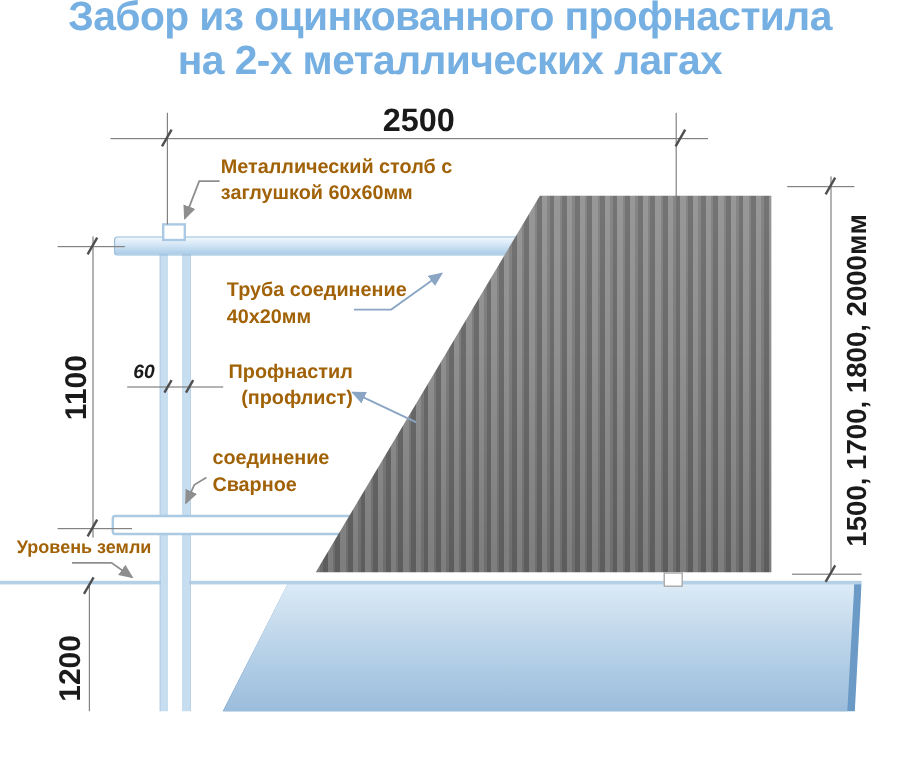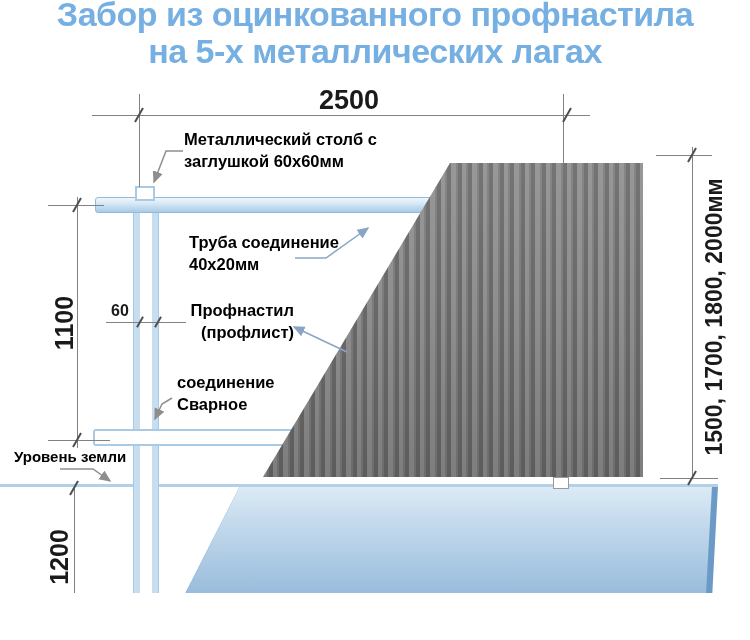--- a/index.html
+++ b/index.html
@@ -78,7 +78,7 @@
 
   <div class="title">
     <span>Забор из оцинкованного профнастила</span>
-    <span>на 5-х металлических лагах</span>
+    <span>на 2-х металлических лагах</span>
   </div>
 
   <div class="ground-edge"></div>

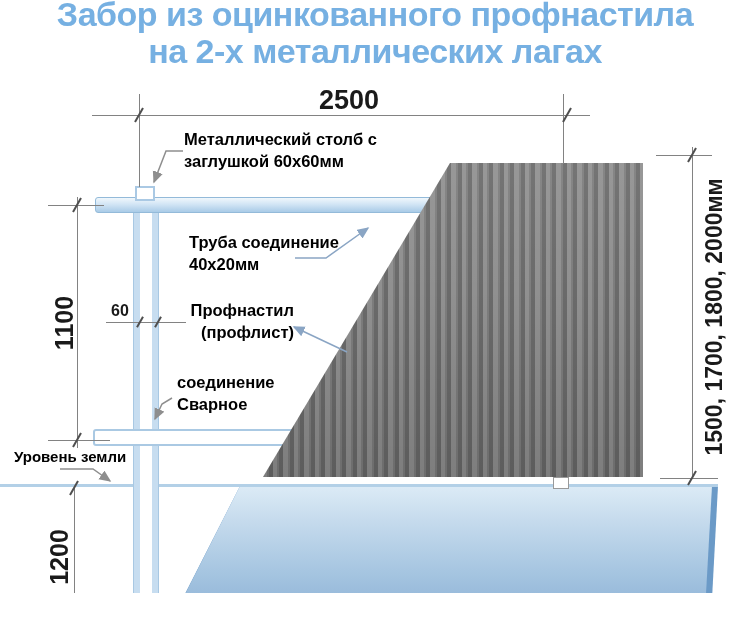--- a/index.html
+++ b/index.html
@@ -67,7 +67,7 @@
   .dimtext{position:absolute;color:#1a1a1a;font-weight:bold;}
   .rot{transform:rotate(-90deg);text-align:center;}
   
-  .label{position:absolute;color:#000000;font-weight:bold;font-size:16.5px;line-height:22px;white-space:nowrap;}
+  .label{position:absolute;color:#a16207;font-weight:bold;font-size:16.5px;line-height:22px;white-space:nowrap;}
   .label span{display:block;}
   .svg-overlay{position:absolute;left:0;top:0;width:750px;height:640px;pointer-events:none;}
 </style>

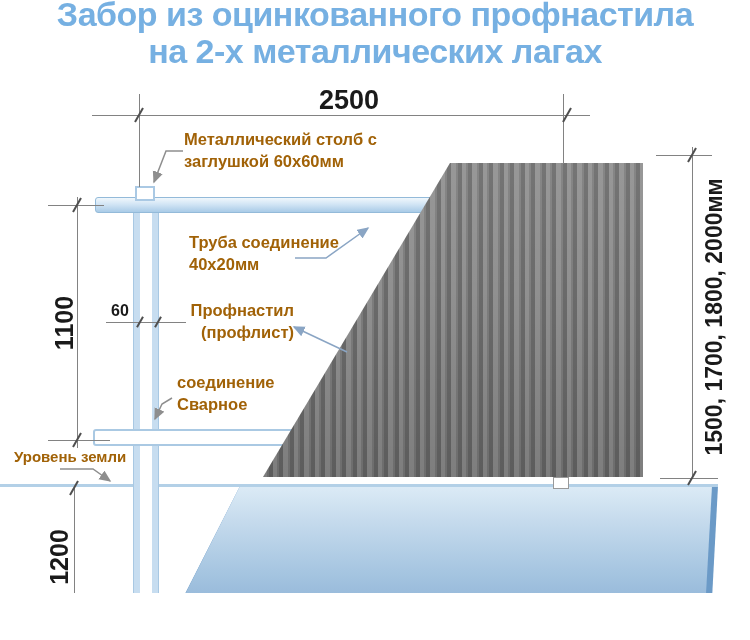--- a/index.html
+++ b/index.html
@@ -116,7 +116,7 @@
   <div class="dline" style="left:106px;top:322px;width:80px;height:1px;"></div>
   <div class="tick small" style="left:134px;top:321px;"></div>
   <div class="tick small" style="left:152px;top:321px;"></div>
-  <div class="dimtext" style="left:102px;top:302px;width:36px;text-align:center;font-size:16px;">60</div>
+  <div class="dimtext" style="left:102px;top:302px;width:36px;text-align:center;font-size:16px;font-style:italic;">60</div>
 
   <div class="dline" style="left:692px;top:147px;width:1px;height:331px;"></div>
   <div class="dline" style="left:656px;top:155px;width:56px;height:1px;"></div>

